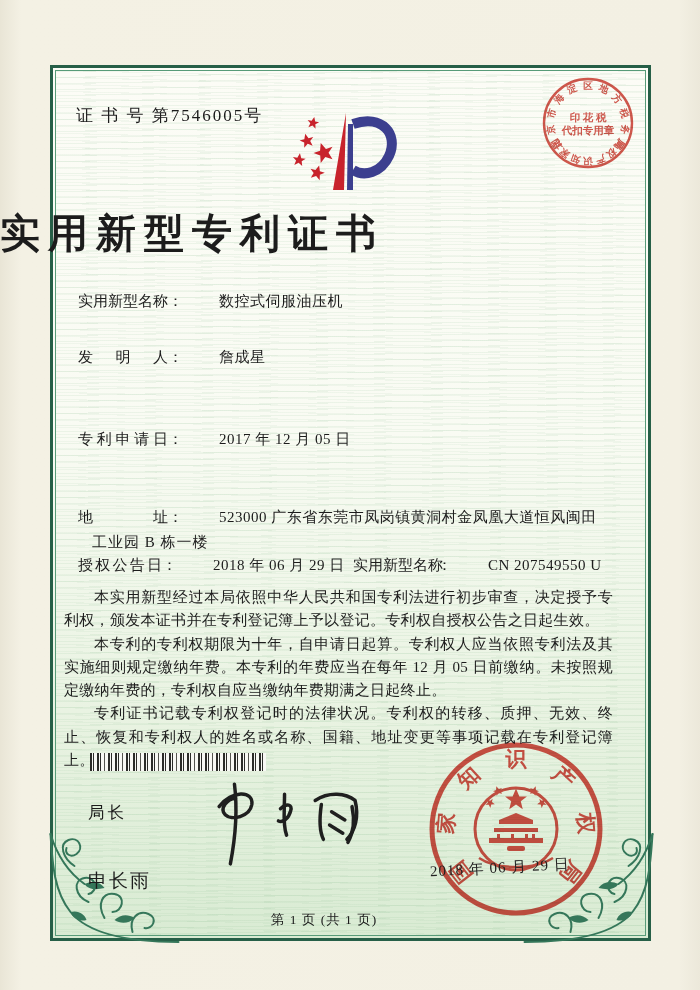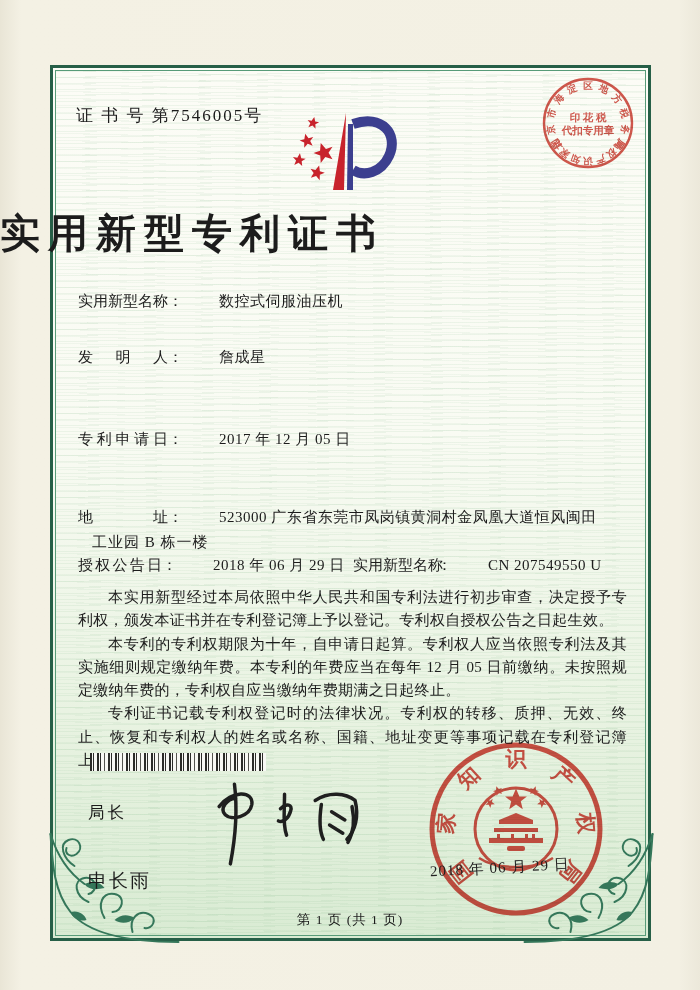--- a/index.html
+++ b/index.html
@@ -37,7 +37,7 @@
   .address-l2{left:92px; top:533px; font-size:15px; letter-spacing:1px;}
   .row-grant{top:556px;} .grant-no{position:absolute; left:275px; top:0; white-space:nowrap;}
   .row-grant .lab5{display:inline-block; width:84px; text-align:justify; text-align-last:justify;}
-  .body-text{left:78px; top:586px; width:549px; font-size:15px; line-height:23.3px;
+  .body-text{left:64px; top:586px; width:549px; font-size:15px; line-height:23.3px;
     text-align:justify; letter-spacing:.3px;}
   .body-text p{margin:0; text-indent:2em;}
   .barcode{left:90px; top:753px; width:176px; height:18px;

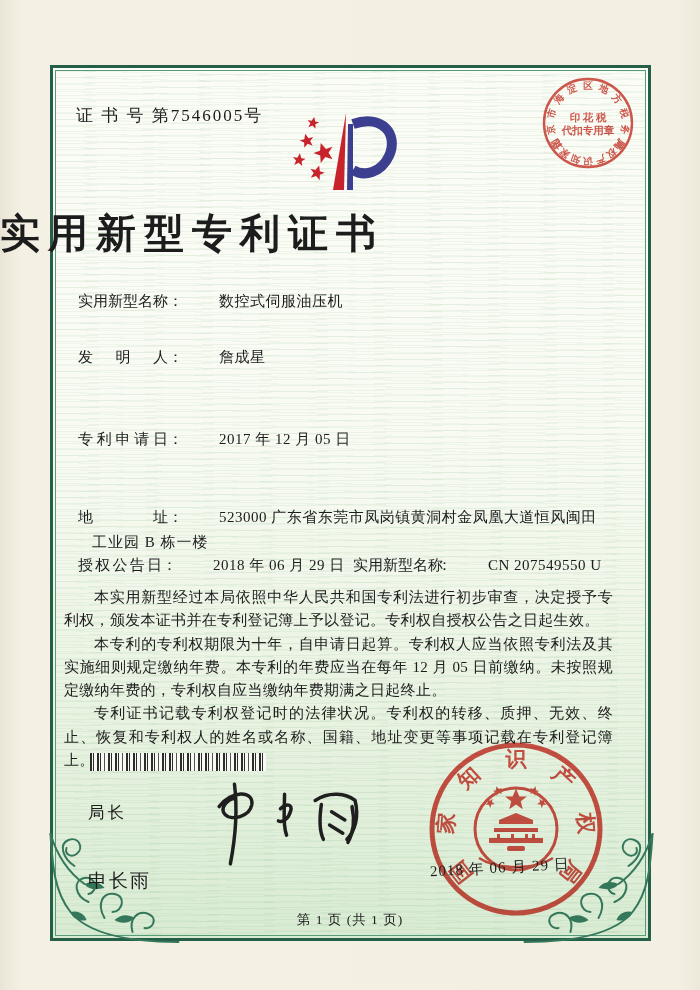--- a/index.html
+++ b/index.html
@@ -49,7 +49,7 @@
   .seal{left:427px; top:740px; mix-blend-mode:multiply; opacity:.93;}
   .seal-date{left:430px; top:858px; width:160px; font-size:15px; letter-spacing:1px;
     transform:rotate(-3deg); color:#222;}
-  .footer{left:0; top:911px; width:700px; text-align:center; font-size:13.5px; letter-spacing:1px;}
+  .footer{left:0; top:911px; width:648px; text-align:center; font-size:13.5px; letter-spacing:1px;}
   .orn{pointer-events:none;}
   .orn-left{left:42px; top:832px;}
   .orn-right{left:516px; top:832px; transform:scaleX(-1);}

